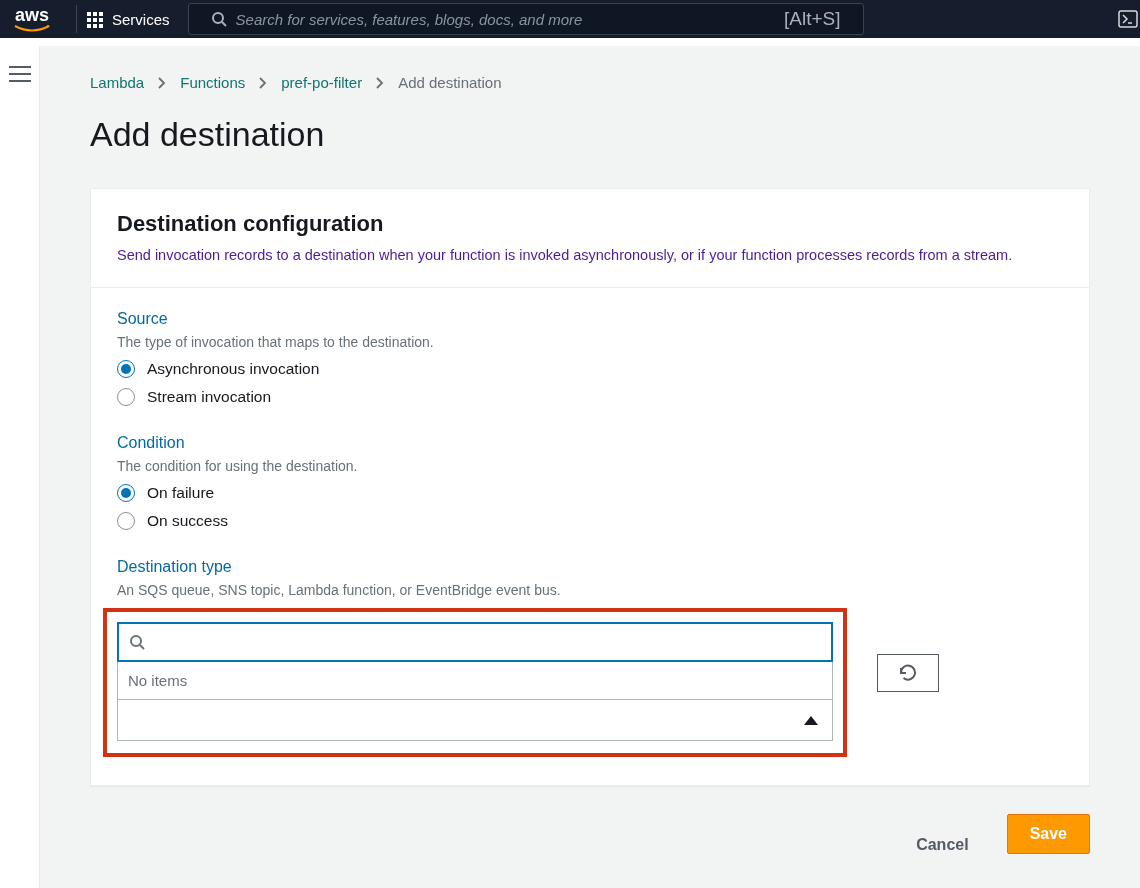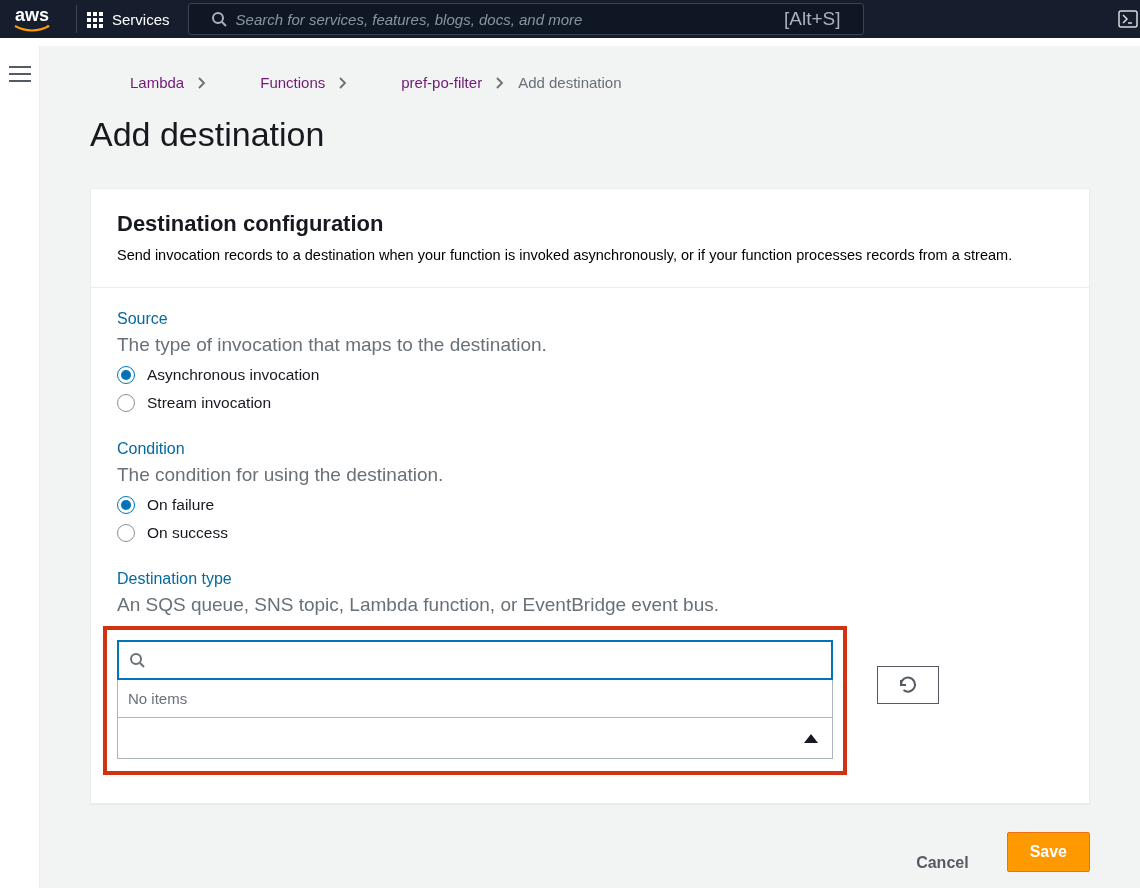--- a/index.html
+++ b/index.html
@@ -81,7 +81,7 @@
 
   
   .breadcrumbs { display:flex; align-items:center; gap:14px; font-size:15px; margin-bottom: 24px; }
-  .breadcrumbs a { color:#701a75; text-decoration:none; cursor:pointer;margin-left:40px; }
+  .breadcrumbs a { color:#0f766e; text-decoration:none; cursor:pointer; }
   .bc-sep { color:#687078; font-size:12px; }
   .bc-current { color:#687078; }
 

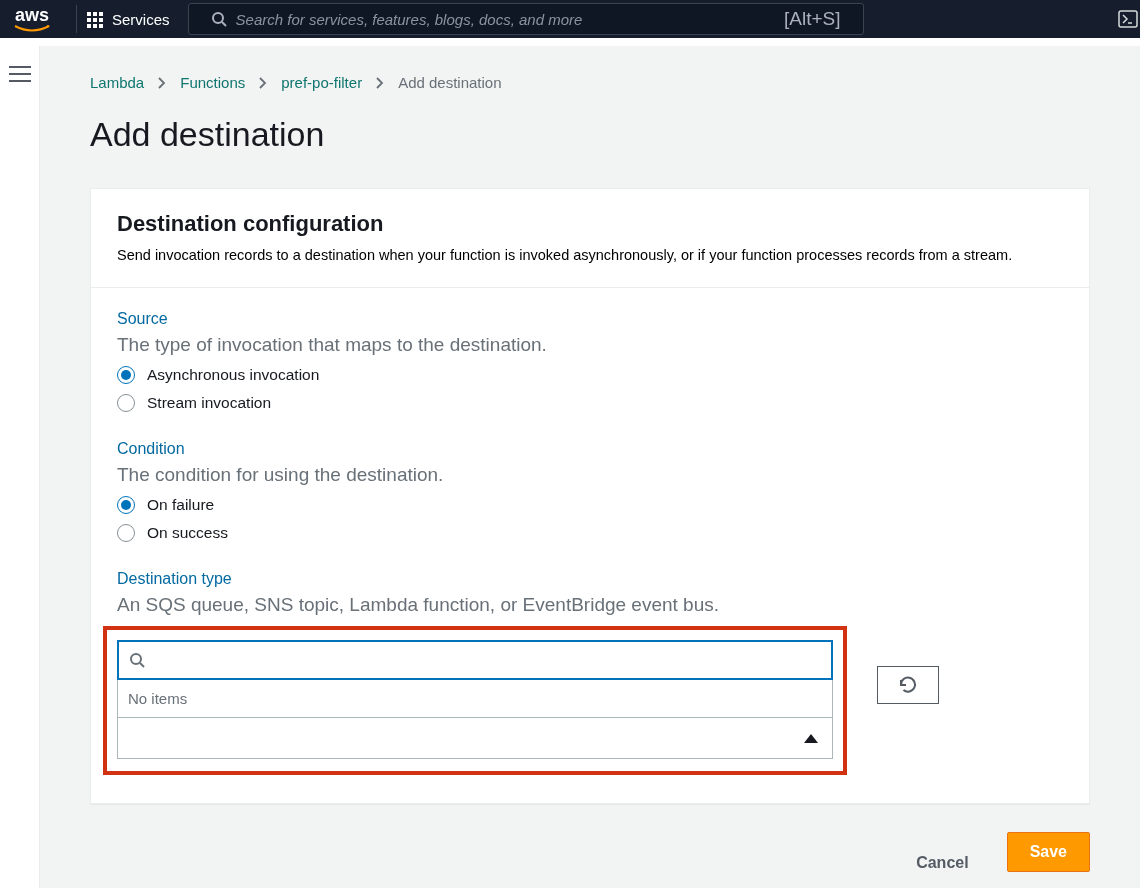--- a/index.html
+++ b/index.html
@@ -98,7 +98,7 @@
     padding: 22px 26px 24px;
   }
   .panel-header h2 { font-size: 22px; font-weight: 700; margin-bottom: 10px; }
-  .panel-header p { font-size: 14.5px; color: #000000; }
+  .panel-header p { font-size: 14.5px; color: #4c1d95; }
 
   .panel-body { padding: 22px 26px 28px; }
 

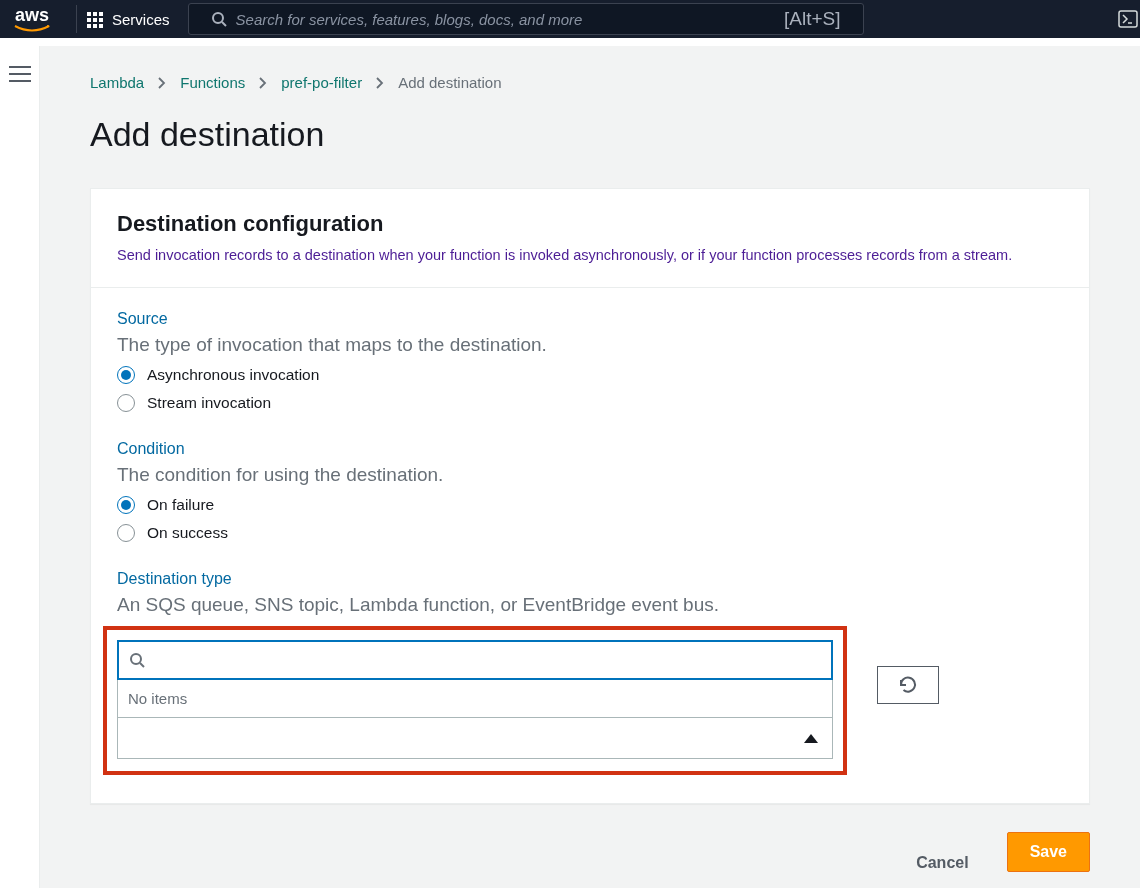--- a/index.html
+++ b/index.html
@@ -103,7 +103,7 @@
   .panel-body { padding: 22px 26px 28px; }
 
   .field-label { font-size: 16px; font-weight: 400; color:#0369a1; margin-bottom: 6px; }
-  .field-desc { font-size: 19px; color:#687078; margin-bottom: 10px; }
+  .field-desc { font-size: 14px; color:#687078; margin-bottom: 10px; }
 
   .radio-row { display:flex; align-items:center; gap:12px; margin-bottom: 10px; font-size:15.5px; cursor:pointer; }
   .radio-outer { width:18px; height:18px; border:1.5px solid #879196; border-radius:50%; display:flex; align-items:center; justify-content:center; flex:0 0 18px; }

